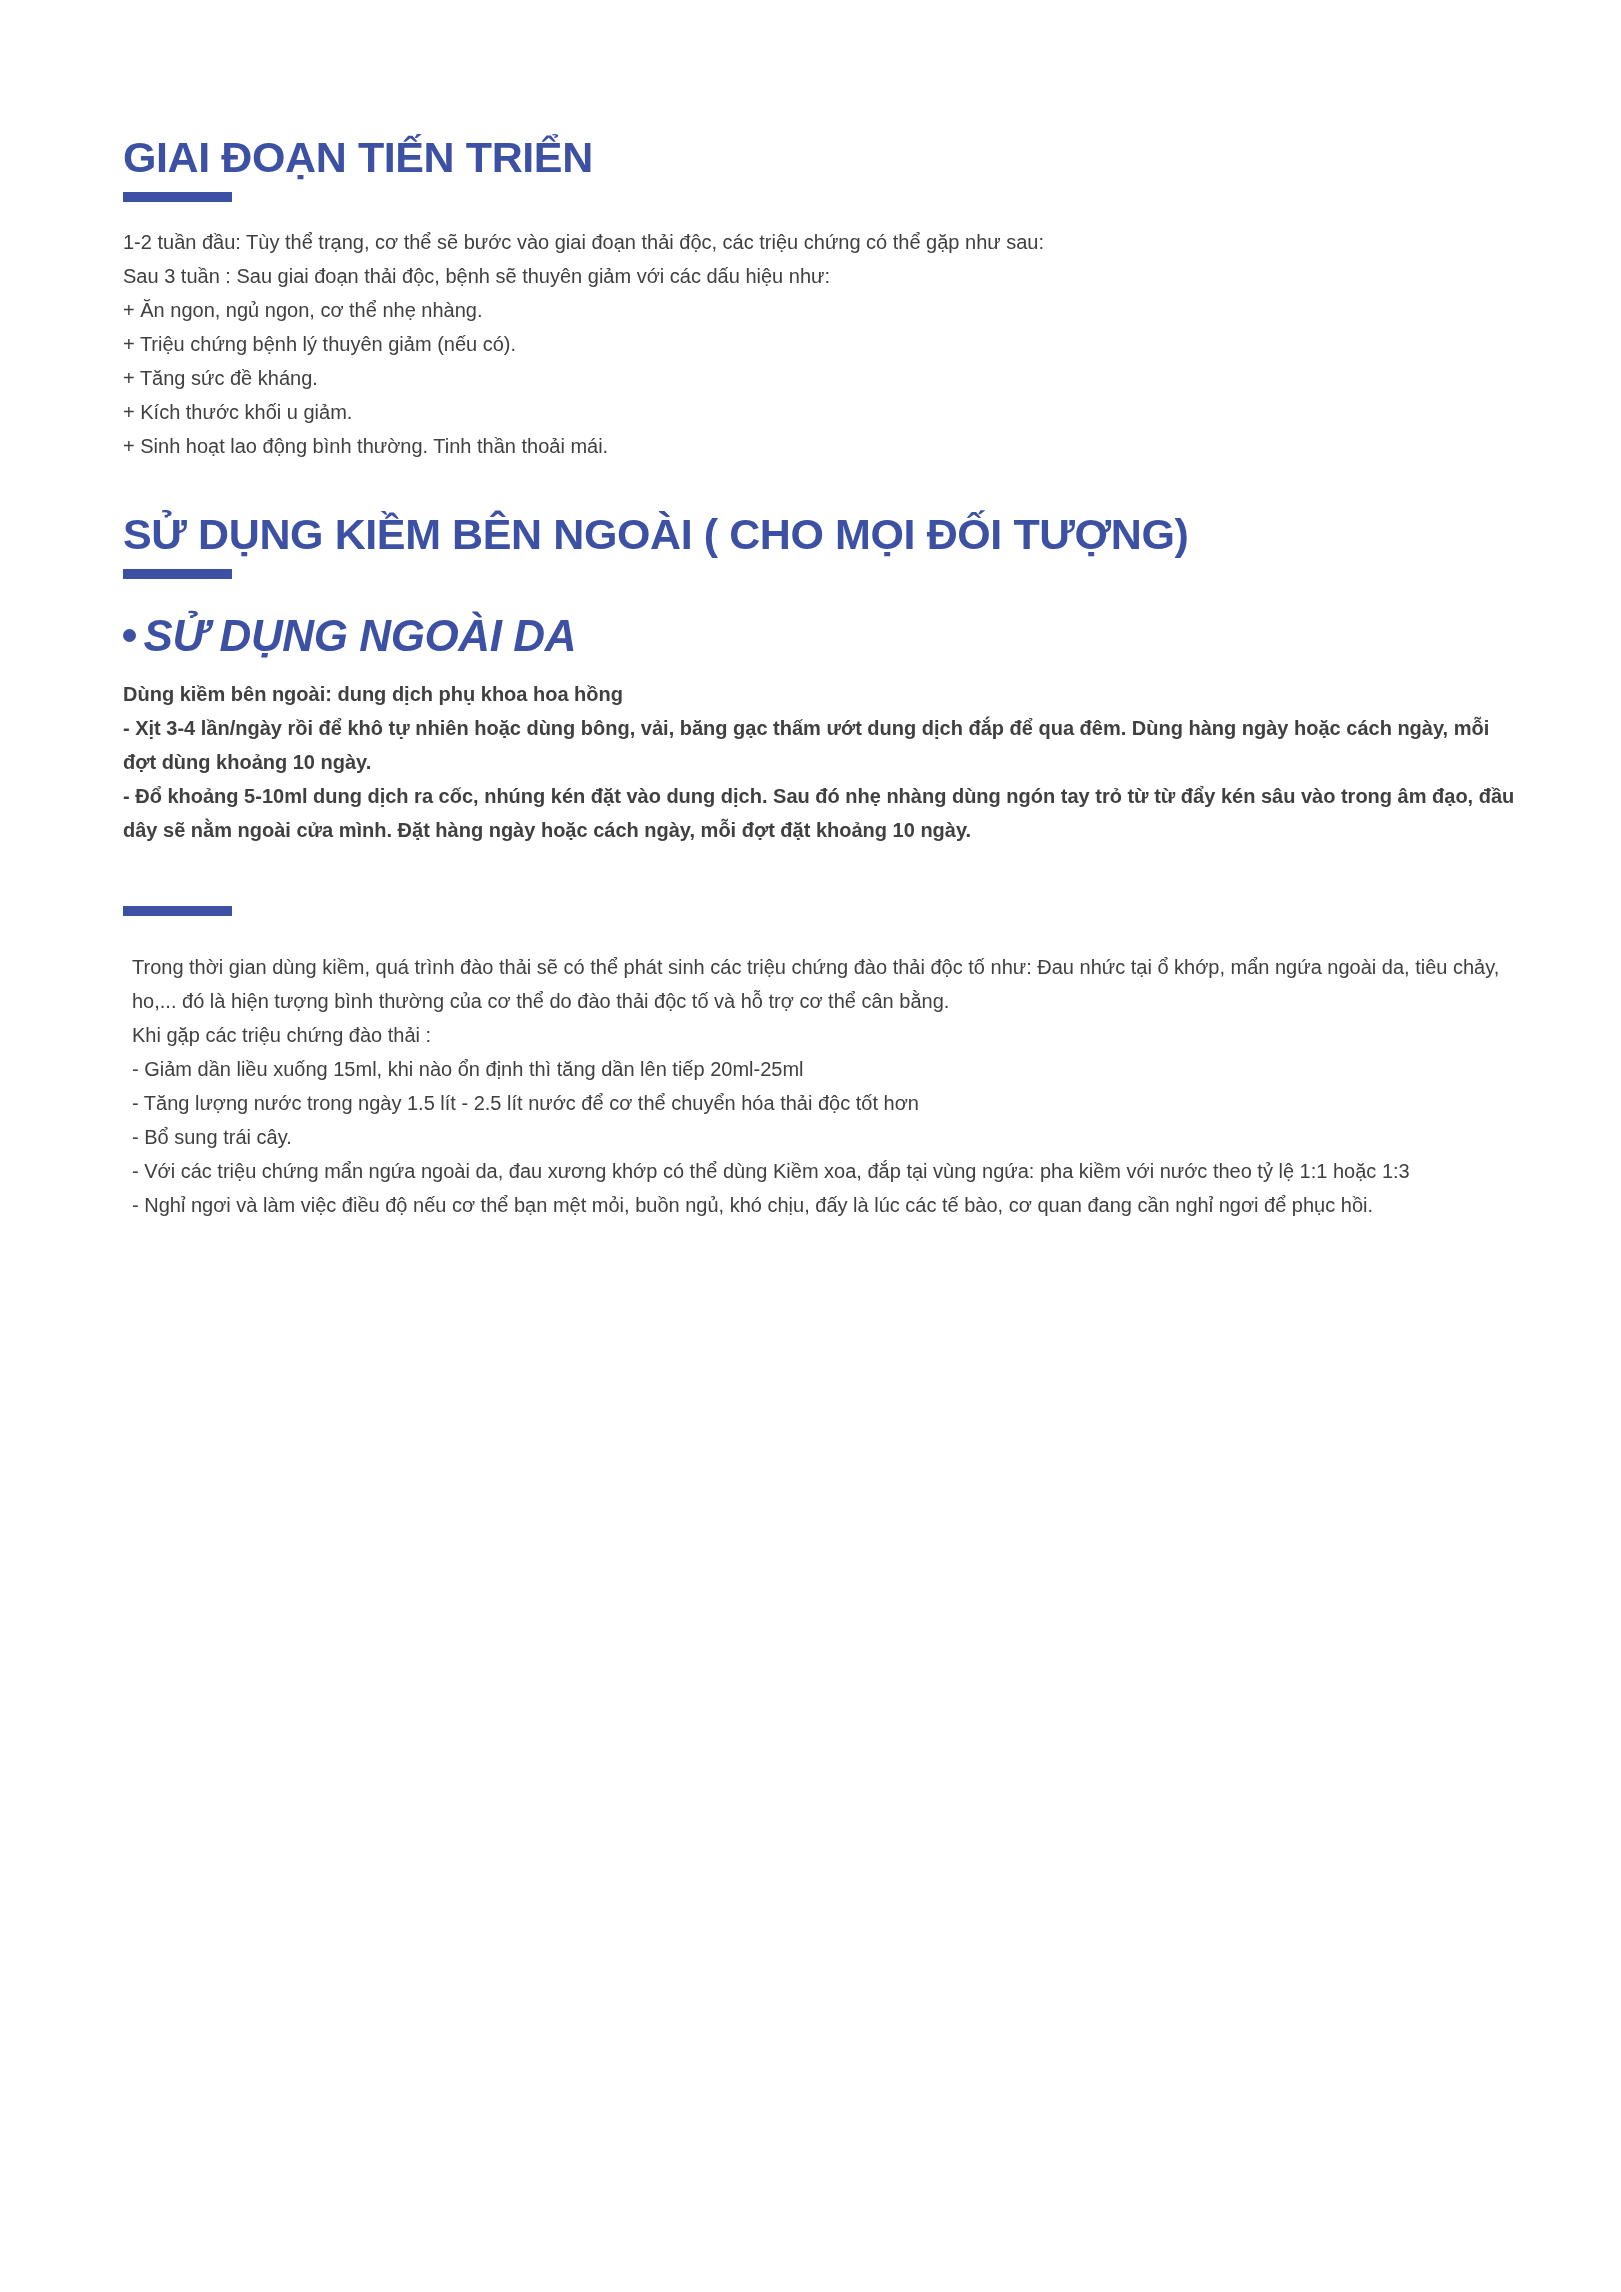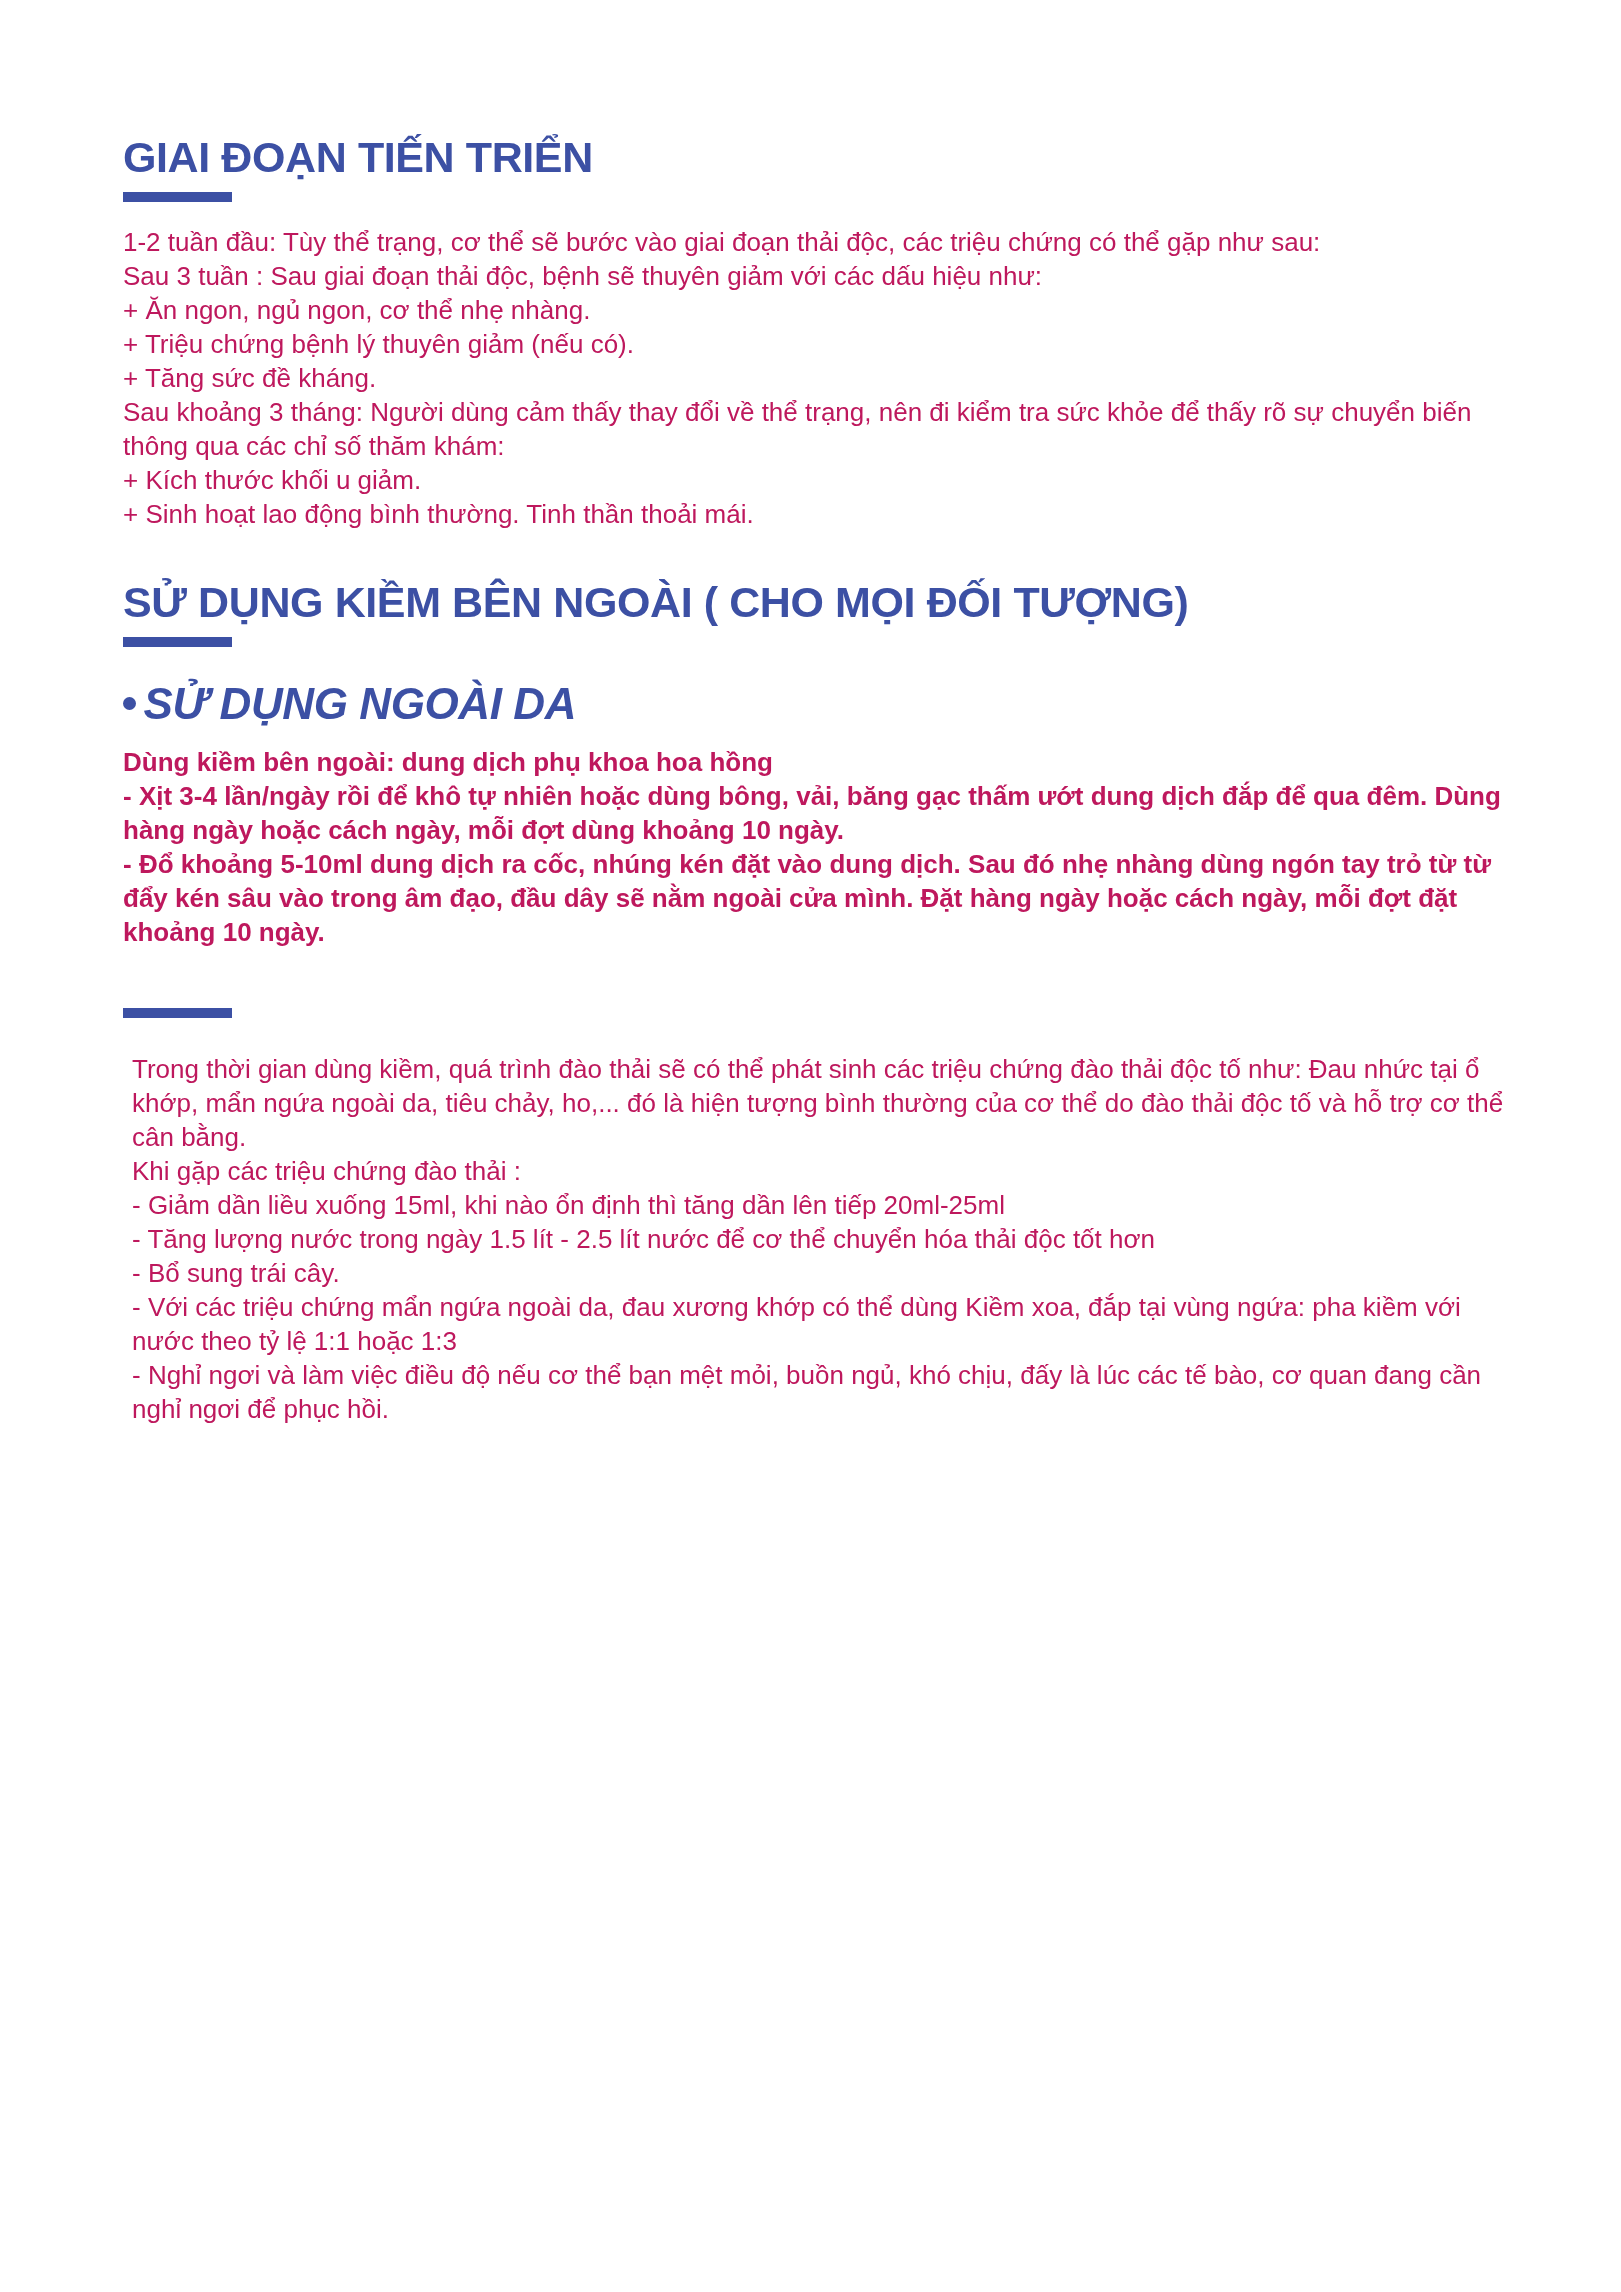--- a/index.html
+++ b/index.html
@@ -37,8 +37,8 @@
   .para {
     margin-top: 23px;
     max-width: 1397px;
-    color: #be185d;
-    font-size: 26px;
+    color: #404040;
+    font-size: 20px;
     line-height: 34px;
   }
   .para p {

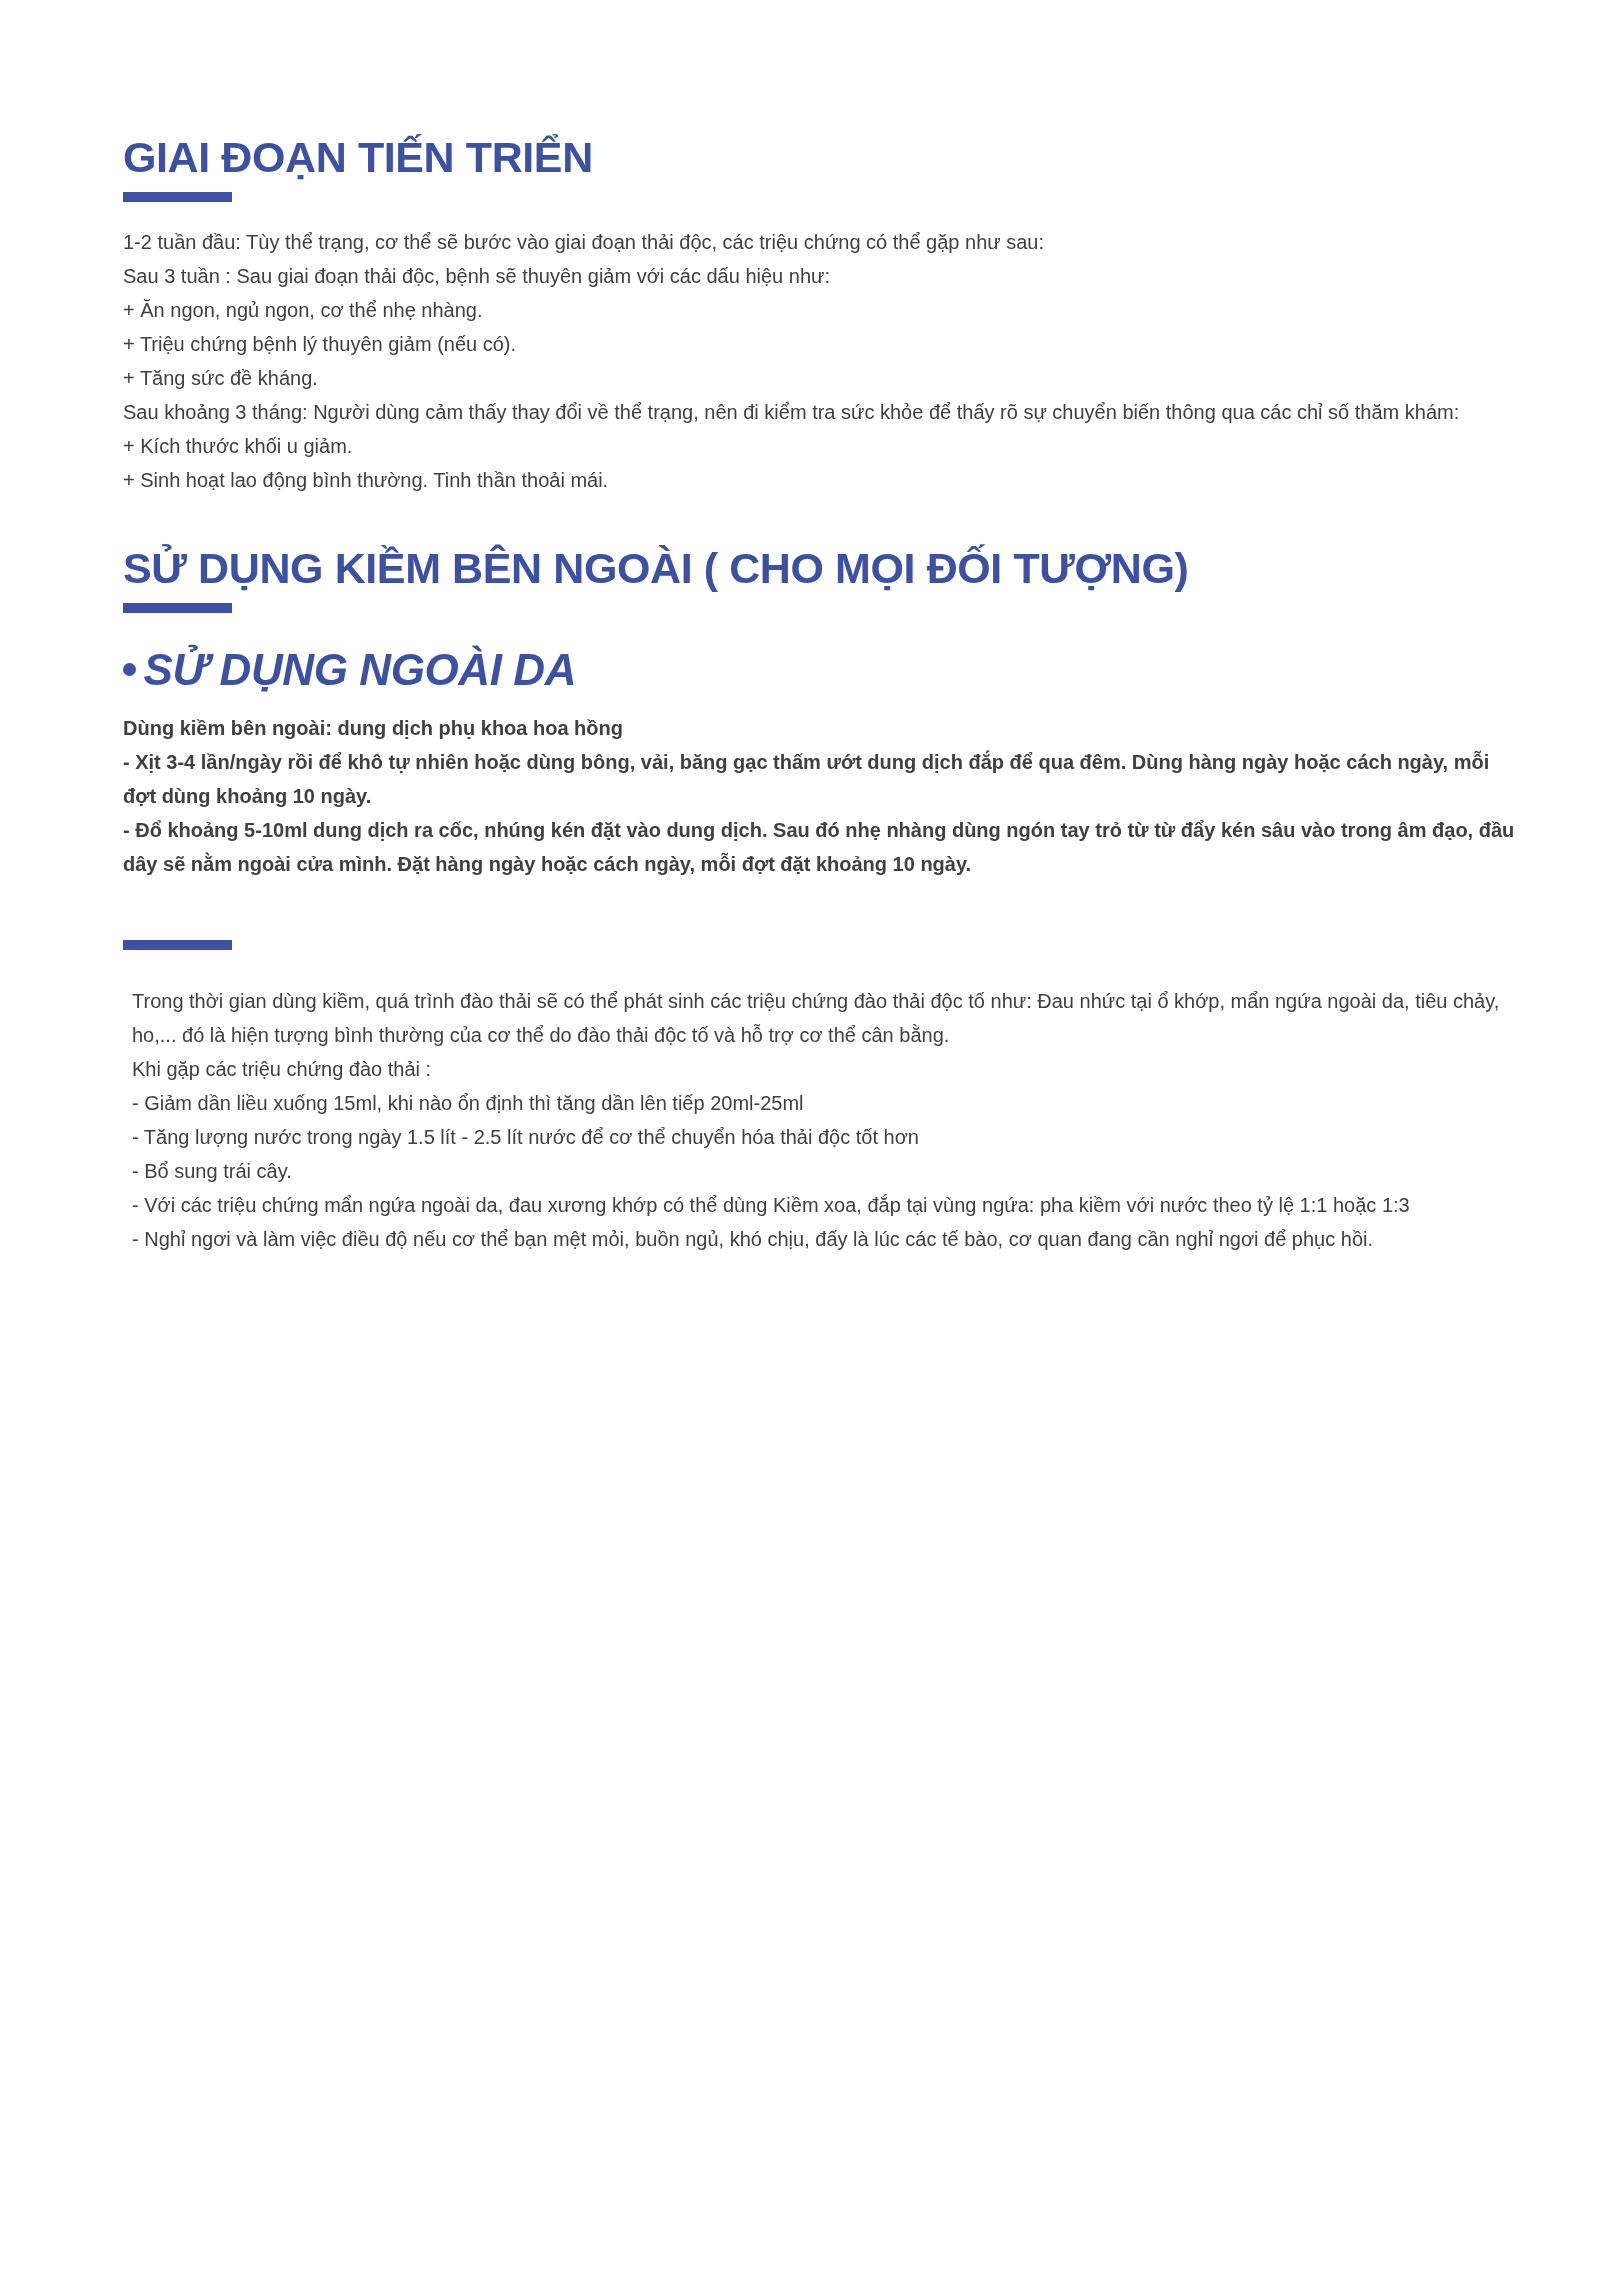--- a/index.html
+++ b/index.html
@@ -97,7 +97,6 @@
       <p>+ Ăn ngon, ngủ ngon, cơ thể nhẹ nhàng.</p>
       <p>+ Triệu chứng bệnh lý thuyên giảm (nếu có).</p>
       <p>+ Tăng sức đề kháng.</p>
-      <p>Sau khoảng 3 tháng: Người dùng cảm thấy thay đổi về thể trạng, nên đi kiểm tra sức khỏe để thấy rõ sự chuyển biến thông qua các chỉ số thăm khám:</p>
       <p>+ Kích thước khối u giảm.</p>
       <p>+ Sinh hoạt lao động bình thường. Tinh thần thoải mái.</p>
     </div>

